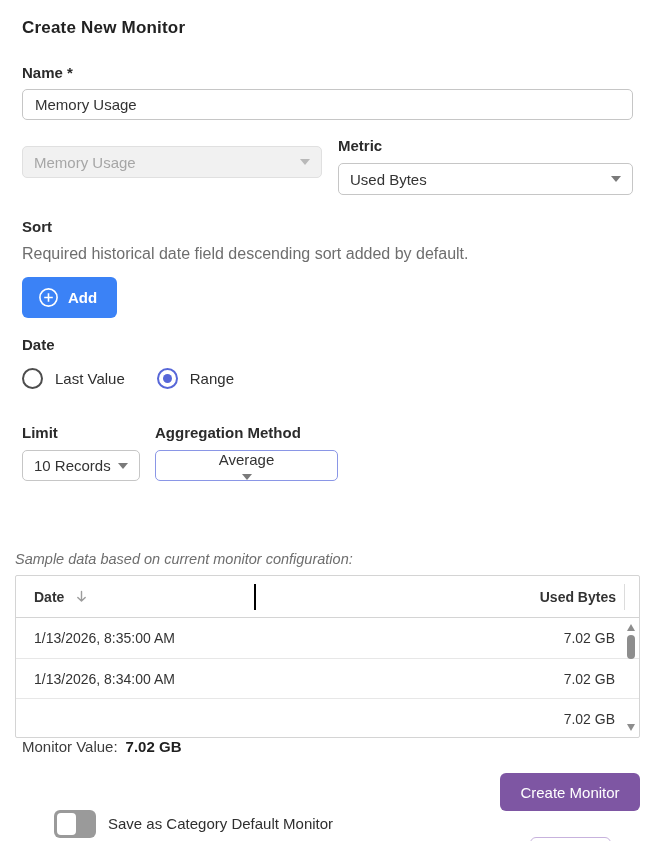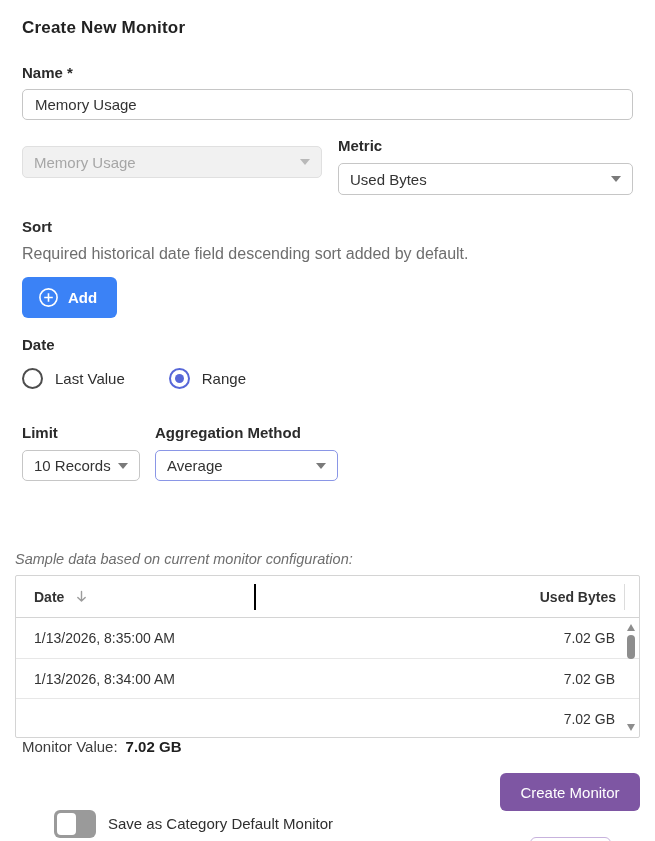--- a/index.html
+++ b/index.html
@@ -38,7 +38,7 @@
     height:41px; cursor:pointer; font-family:inherit; }
 
   .type-label { margin-top:18px; }
-  .radio-row { margin-top:15px; display:flex; align-items:center;gap:12px; }
+  .radio-row { margin-top:15px; display:flex; align-items:center; }
   .radio-opt { display:flex; align-items:center; cursor:pointer; }
   .radio-opt + .radio-opt { margin-left:32px; }
   .radio { width:21px; height:21px; border-radius:50%; border:2.5px solid #4d4d4d; background:#fff;

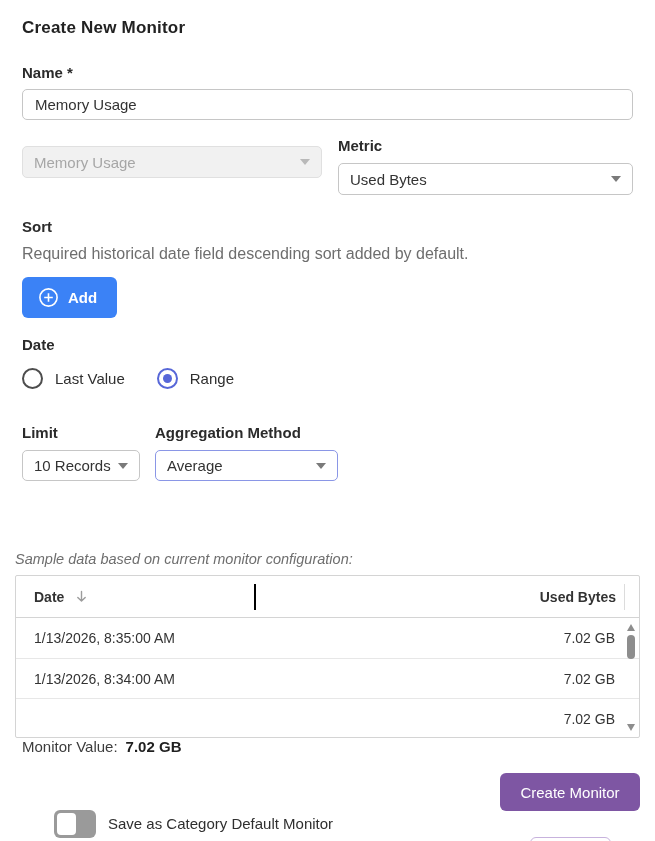--- a/index.html
+++ b/index.html
@@ -24,7 +24,7 @@
     display:flex; align-items:center; justify-content:space-between; padding:0 11px; font-size:15px; color:#333;
     cursor:pointer; }
   .select.disabled { background:#f1f1f1; border-color:#e0e0e0; color:#a6a6a6; cursor:default; }
-  .select.focused { border-color:#8a96e6; }
+  .select.focused { border-color:#8a96e6;flex-direction:column; }
 
   .chevron { width:0; height:0; border-left:5px solid transparent; border-right:5px solid transparent;
     border-top:6px solid #7a7a7a; }

